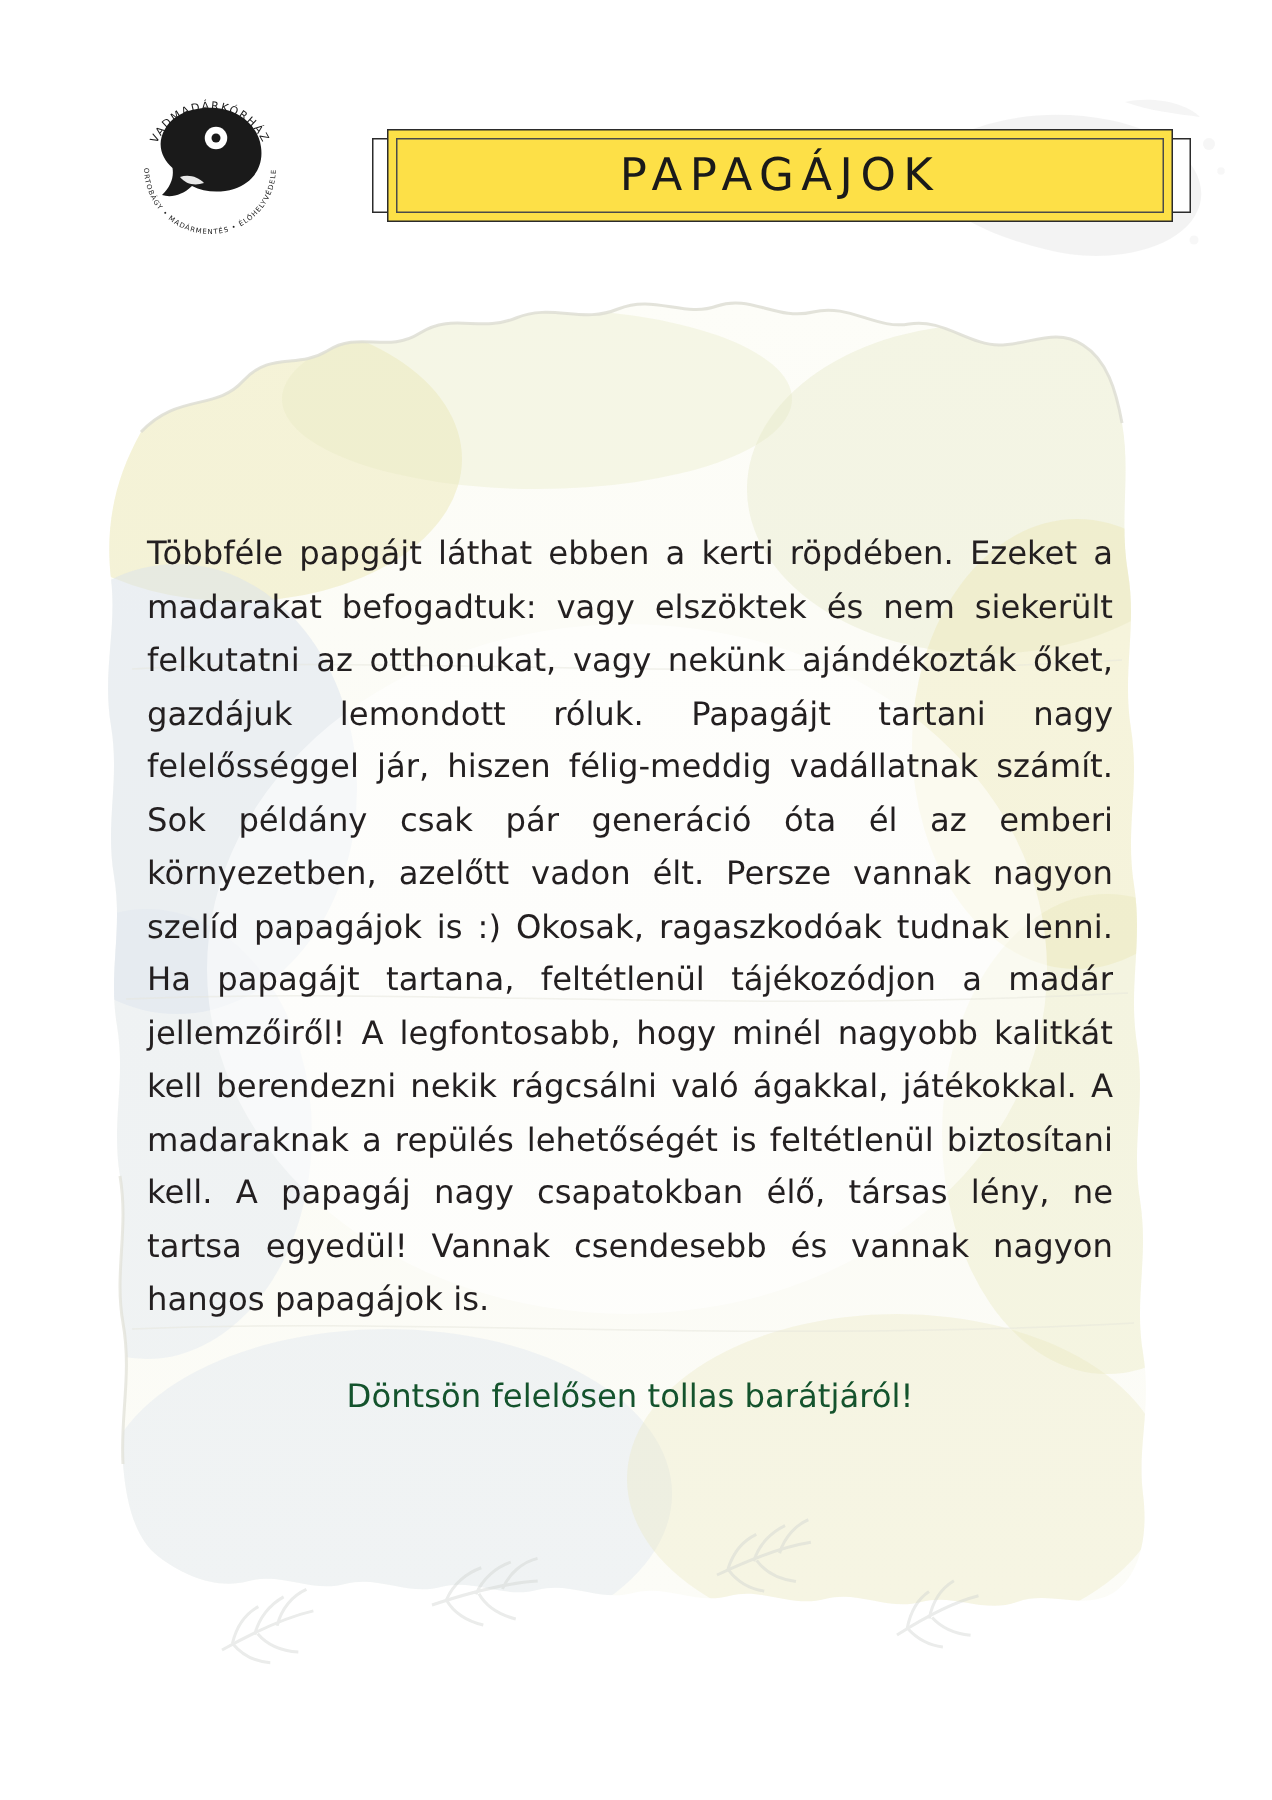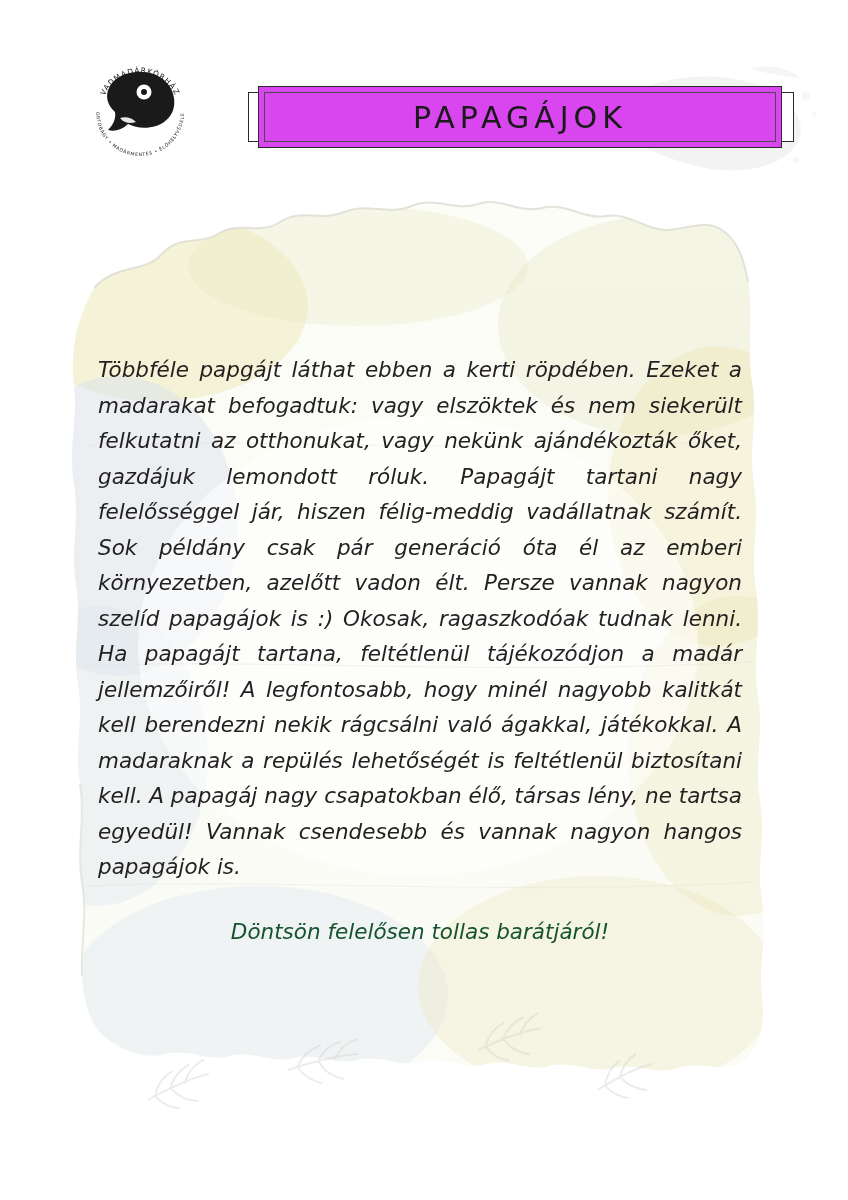--- a/index.html
+++ b/index.html
@@ -41,7 +41,7 @@
     width: 524px;
     height: 62px;
     border: 1.5px solid #2b2b2b;
-    background: #d946ef;
+    background: #fde047;
     box-sizing: border-box;
     padding-left: 36px;
   }

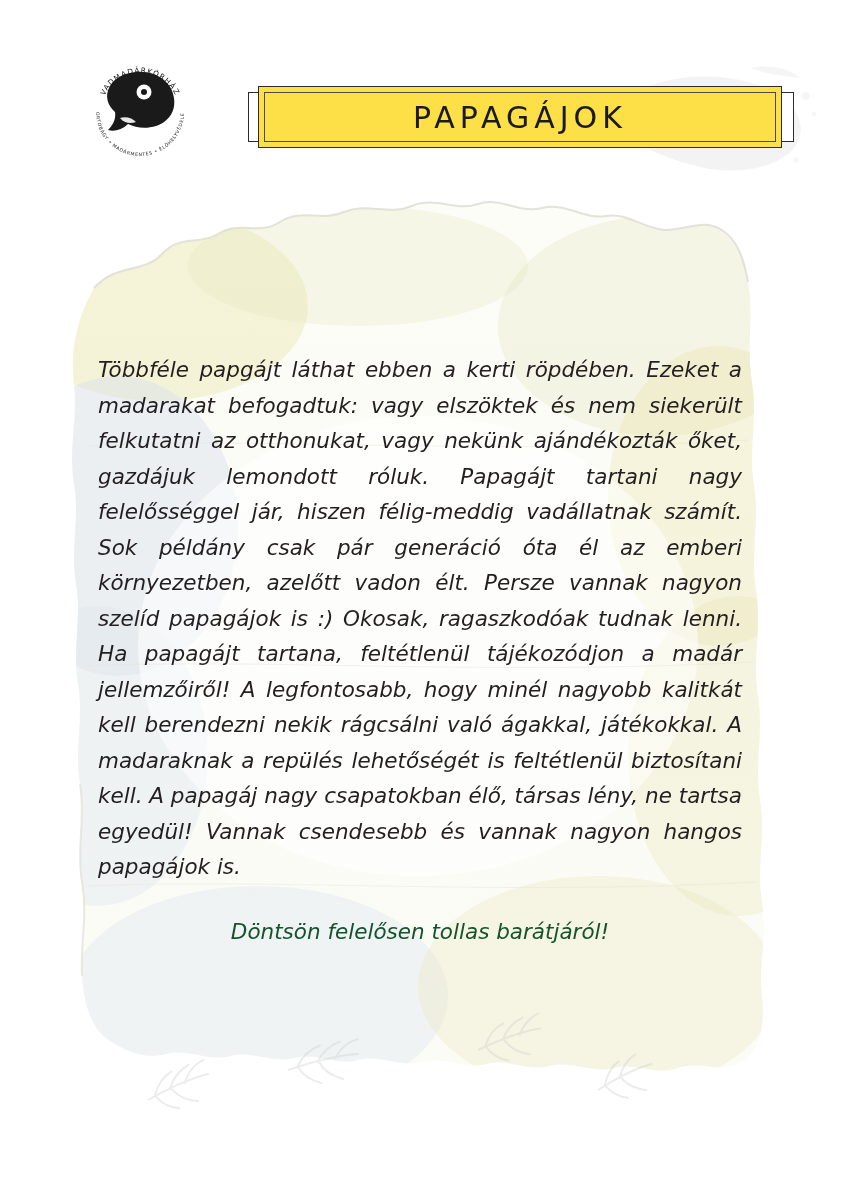--- a/index.html
+++ b/index.html
@@ -114,7 +114,6 @@
     left: 98px;
     top: 352px;
     width: 644px;
-    font-style: italic;
   }
   .content p {
     margin: 0;

